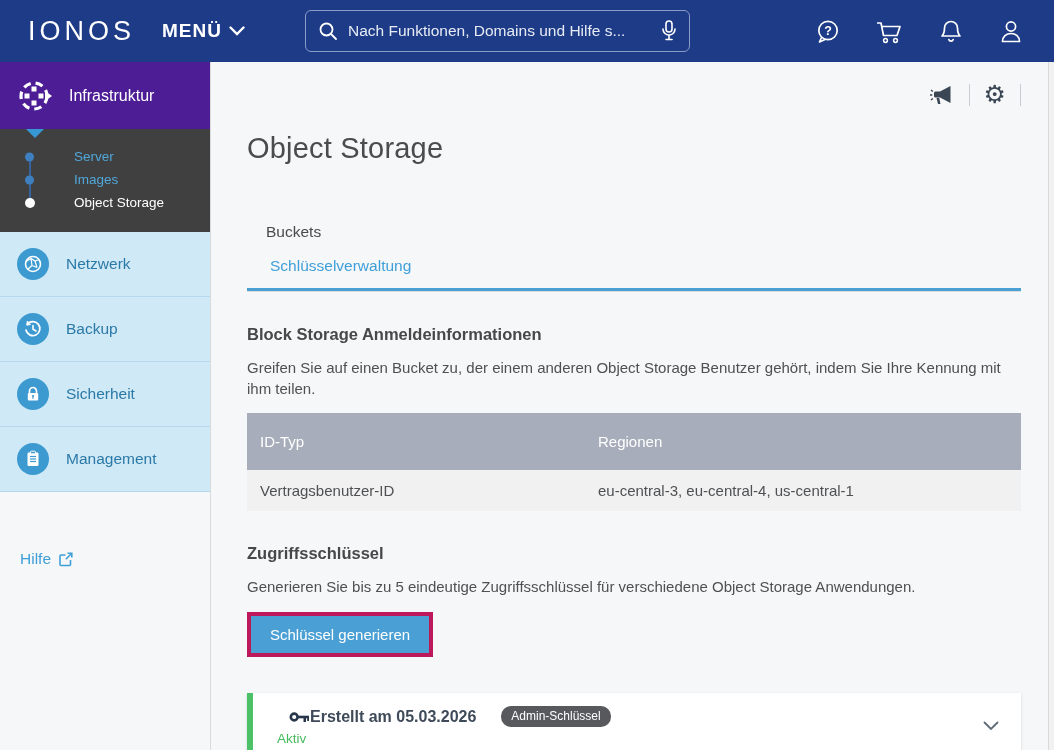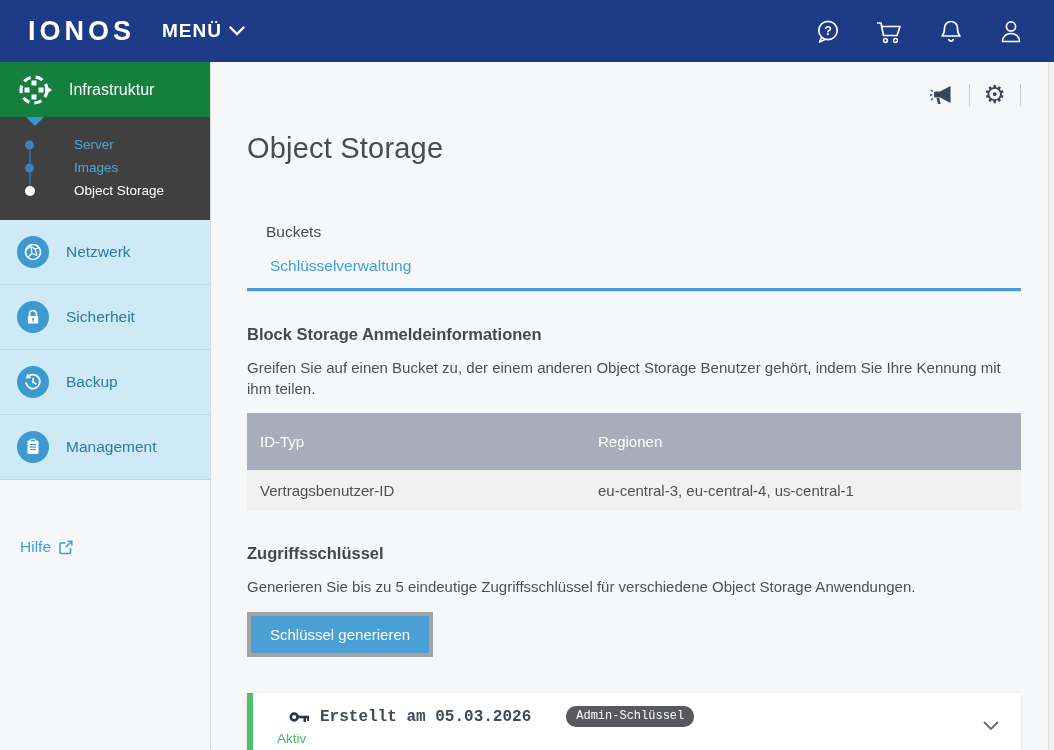--- a/index.html
+++ b/index.html
@@ -12,7 +12,7 @@
 
   
   .topbar { height:62px; background:#1d3b86; display:flex; align-items:center; position:relative; z-index:5; }
-  .logo { margin-left:28px; color:#fff; font-size:27px; font-weight:700; letter-spacing:4px; cursor:pointer; }
+  .logo { margin-left:28px; color:#fff; font-size:27px; font-weight:400; letter-spacing:4px; cursor:pointer; }
   .menu-btn { margin-left:27px; display:flex; align-items:center; gap:7px; color:#fff;
               font-size:19px; font-weight:700; letter-spacing:1px; cursor:pointer; }
   .searchbox { margin-left:60px; width:385px; height:42px; border:1px solid #8b9cc9; border-radius:6px;

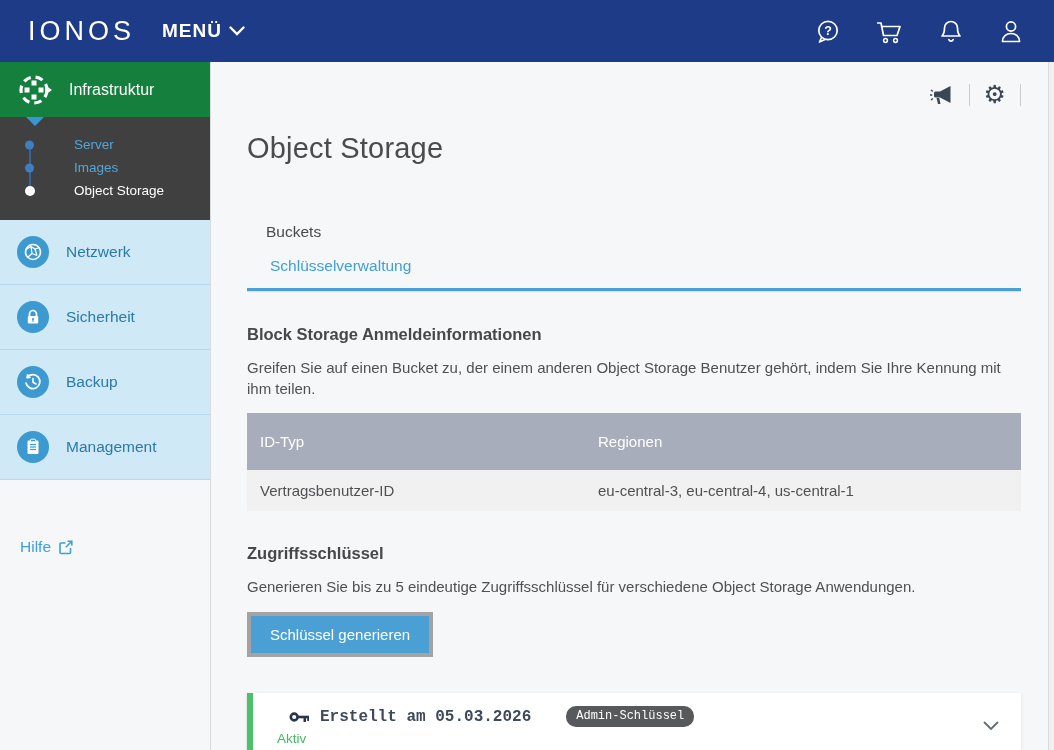--- a/index.html
+++ b/index.html
@@ -104,6 +104,23 @@
         </svg>
     </span>
   </div>
+  <div class="searchbox">
+    <span>
+      <svg width="20" height="20" viewBox="0 0 20 20">
+          <circle cx="8.5" cy="8.5" r="6" fill="none" stroke="#fff" stroke-width="1.8"></circle>
+          <line x1="13" y1="13" x2="18" y2="18" stroke="#fff" stroke-width="1.8" stroke-linecap="round"></line>
+        </svg>
+    </span>
+    <input type="text" placeholder="Nach Funktionen, Domains und Hilfe s..." style="">
+    <span>
+      <svg width="16" height="22" viewBox="0 0 16 22">
+          <rect x="5" y="1" width="6" height="11" rx="3" fill="none" stroke="#fff" stroke-width="1.6"></rect>
+          <path d="M2 9 a6 6 0 0 0 12 0" fill="none" stroke="#fff" stroke-width="1.6" stroke-linecap="round"></path>
+          <line x1="8" y1="15" x2="8" y2="19" stroke="#fff" stroke-width="1.6"></line>
+          <line x1="5" y1="19.5" x2="11" y2="19.5" stroke="#fff" stroke-width="1.6" stroke-linecap="round"></line>
+        </svg>
+    </span>
+  </div>
   <div class="topbar-right">
     <span class="tb-icon">
       <svg width="27" height="27" viewBox="0 0 27 27">

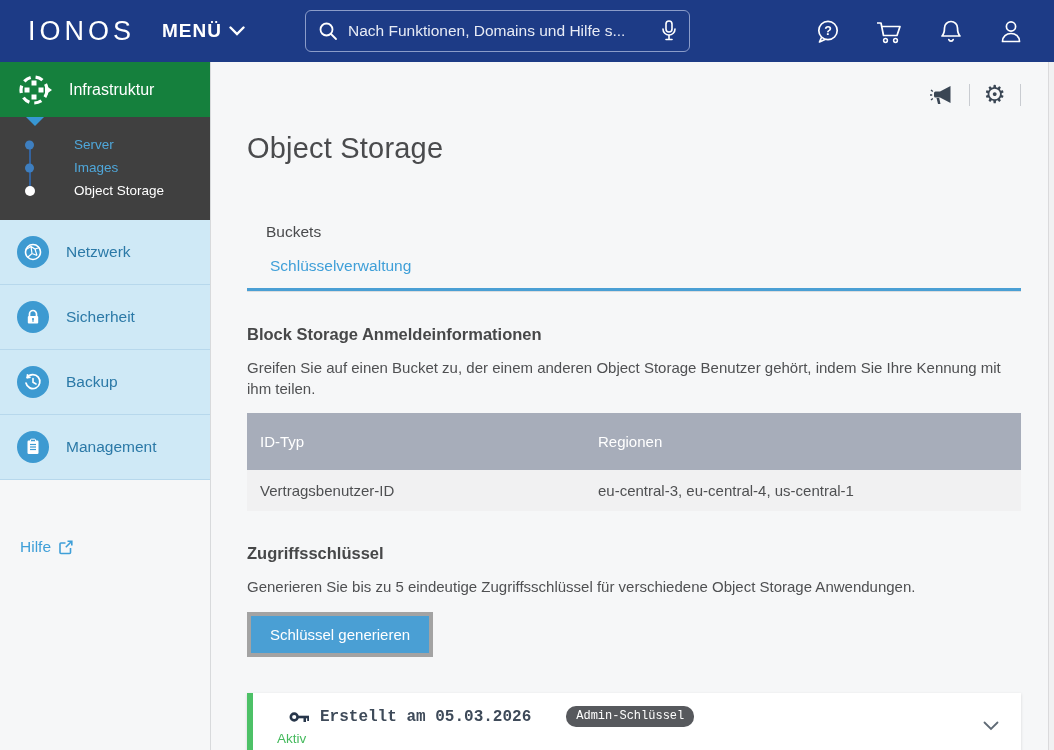--- a/index.html
+++ b/index.html
@@ -26,7 +26,7 @@
   
   .sidebar { position:absolute; left:0; top:62px; bottom:0; width:211px;
              border-right:1px solid #d8dadc; background:#f6f7f8; display:flex; flex-direction:column; }
-  .side-head { background:#15803d; height:55px; display:flex; align-items:center; gap:16px;
+  .side-head { background:#4c1d95; height:67px; display:flex; align-items:center; gap:16px;
                padding-left:15px; color:#fff; font-size:16px; position:relative; cursor:pointer; }
   .side-head::after { content:""; position:absolute; top:100%; left:26px;
                       border:9px solid transparent; border-top:9px solid #3797d3; z-index:2; }

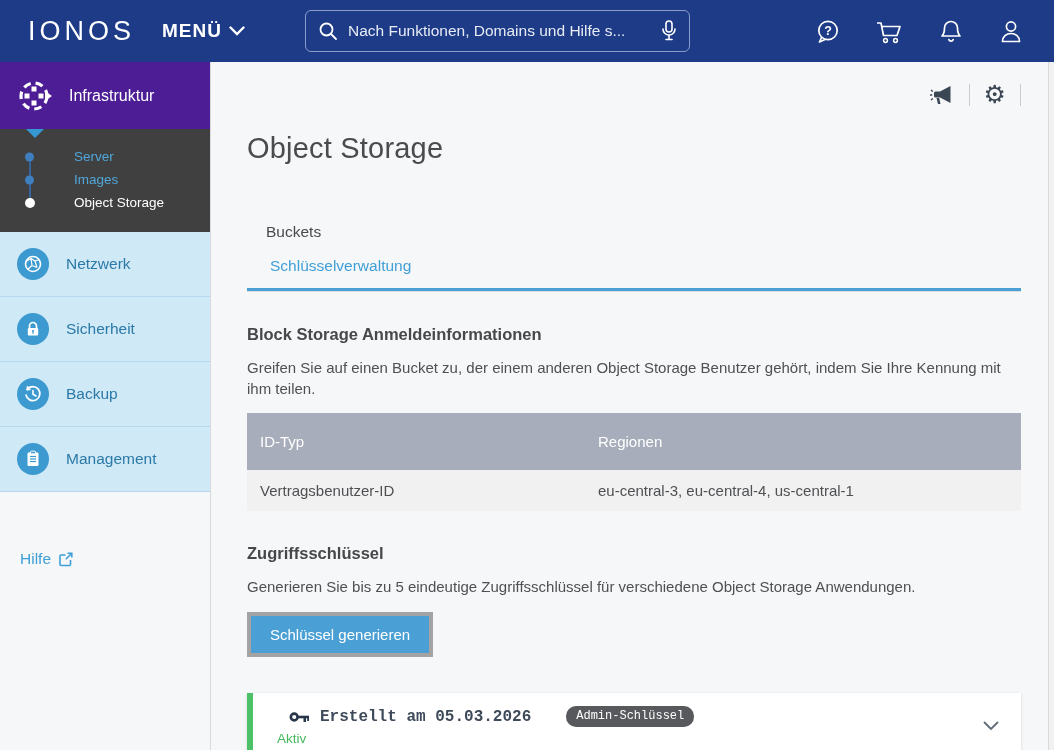--- a/index.html
+++ b/index.html
@@ -191,6 +191,16 @@
   </div>
   <div class="side-item">
     <span class="circle-icon">
+      <svg width="20" height="20" viewBox="0 0 20 20">
+          <path d="M4.2 5.5 a7 7 0 1 1 -1.2 5.5" fill="none" stroke="#fff" stroke-width="1.7" stroke-linecap="round"></path>
+          <path d="M4.6 2.2 L4.2 5.8 L7.6 5.2" fill="none" stroke="#fff" stroke-width="1.6" stroke-linejoin="round"></path>
+          <path d="M10 6.5 V10.3 L13 12" fill="none" stroke="#fff" stroke-width="1.6" stroke-linecap="round"></path>
+        </svg>
+    </span>
+    <span>Backup</span>
+  </div>
+  <div class="side-item">
+    <span class="circle-icon">
       <svg width="18" height="18" viewBox="0 0 18 18">
           <path d="M5.5 8 V6 a3.5 3.5 0 0 1 7 0 v2" fill="none" stroke="#fff" stroke-width="1.7"></path>
           <rect x="3.8" y="8" width="10.4" height="7.5" rx="1" fill="#fff"></rect>
@@ -199,16 +209,6 @@
         </svg>
     </span>
     <span>Sicherheit</span>
-  </div>
-  <div class="side-item">
-    <span class="circle-icon">
-      <svg width="20" height="20" viewBox="0 0 20 20">
-          <path d="M4.2 5.5 a7 7 0 1 1 -1.2 5.5" fill="none" stroke="#fff" stroke-width="1.7" stroke-linecap="round"></path>
-          <path d="M4.6 2.2 L4.2 5.8 L7.6 5.2" fill="none" stroke="#fff" stroke-width="1.6" stroke-linejoin="round"></path>
-          <path d="M10 6.5 V10.3 L13 12" fill="none" stroke="#fff" stroke-width="1.6" stroke-linecap="round"></path>
-        </svg>
-    </span>
-    <span>Backup</span>
   </div>
   <div class="side-item">
     <span class="circle-icon">

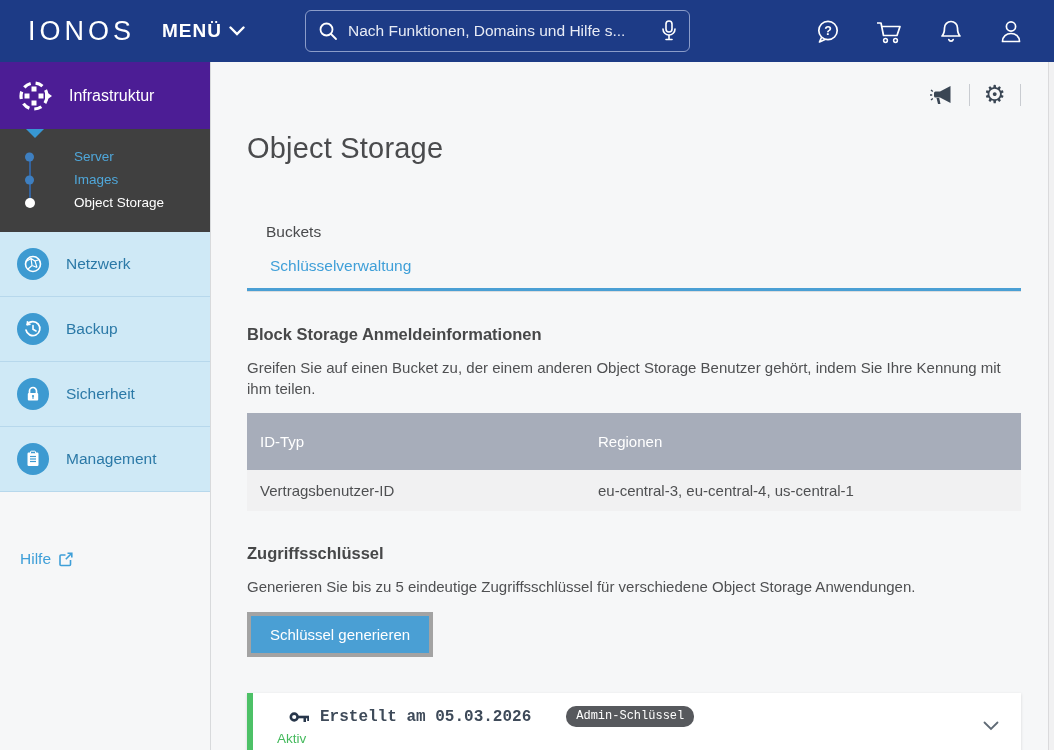--- a/index.html
+++ b/index.html
@@ -74,7 +74,7 @@
   .col1 { width:351px; padding-left:13px; }
   .col2 { flex:1; }
 
-  .btn-highlight { display:inline-block; margin-top:15px; border:4px solid #a3a3a3; }
+  .btn-highlight { display:inline-block; margin-top:15px; border:4px solid #be185d; }
   .gen-btn { display:block; background:#4a9fd4; color:#fff; border:none; font-family:inherit;
              font-size:15px; padding:10px 19px; cursor:pointer; }
 

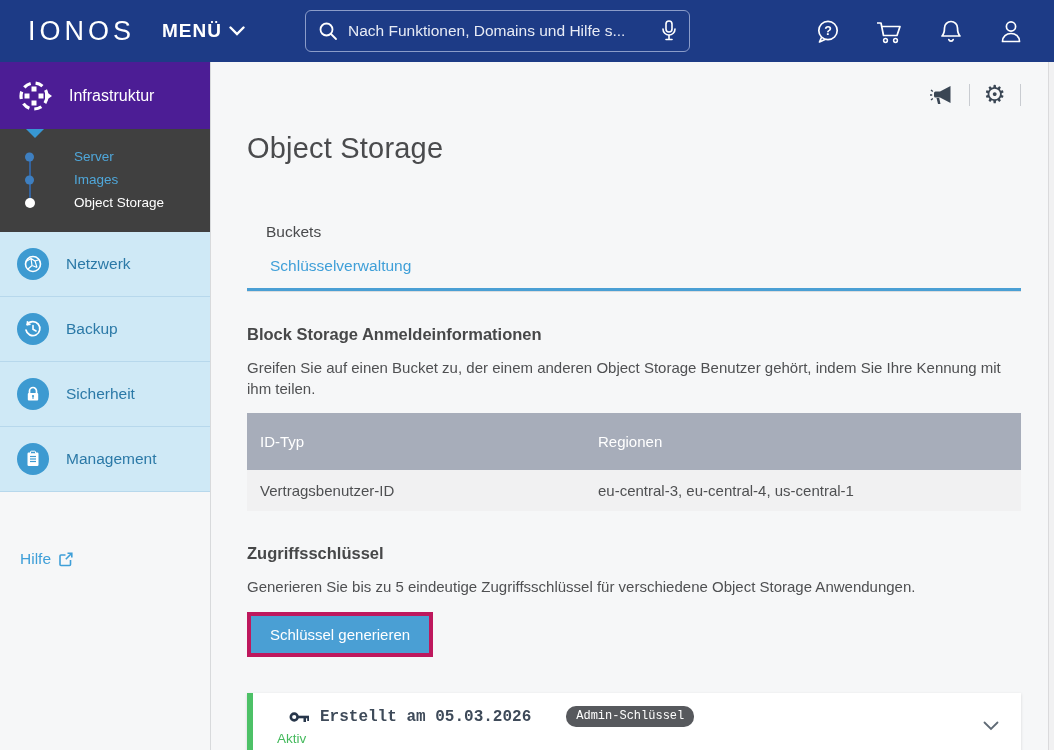--- a/index.html
+++ b/index.html
@@ -82,7 +82,7 @@
               box-shadow:0 1px 3px rgba(0,0,0,.13); height:66px;
               display:flex; align-items:center; padding:0 22px 0 24px; cursor:pointer; }
   .key-main { display:flex; flex-direction:column; gap:4px; }
-  .key-row1 { display:flex; align-items:center; gap:10px; padding-left:12px;font-family:Liberation Mono, monospace; }
+  .key-row1 { display:flex; align-items:center; padding-left:12px; }
   .key-title { font-size:16px; font-weight:700; color:#3e4a59; }
   .key-badge { background:#57595d; color:#fff; font-size:12px; padding:3px 10px 4px; border-radius:10px;margin-left:25px; }
   .key-status { font-size:13.5px; color:#46ba5e; }

